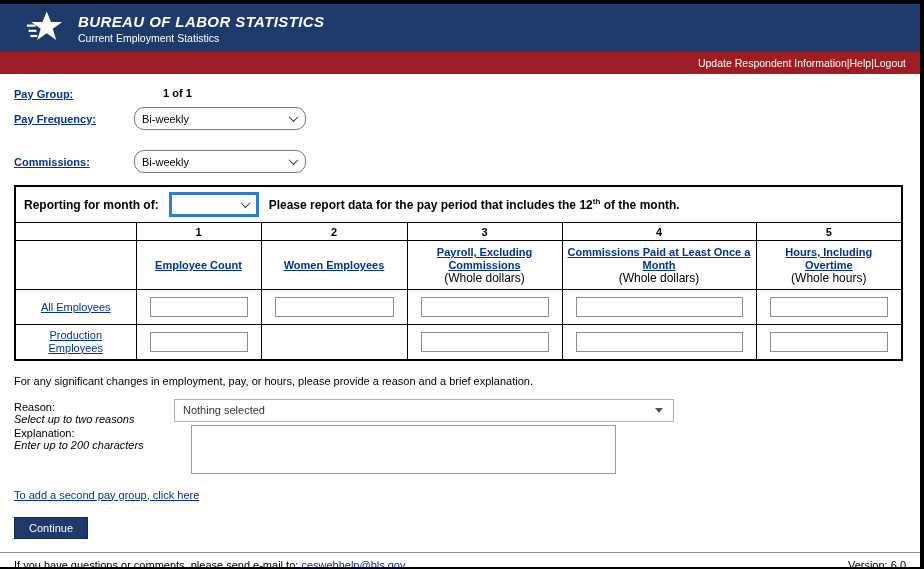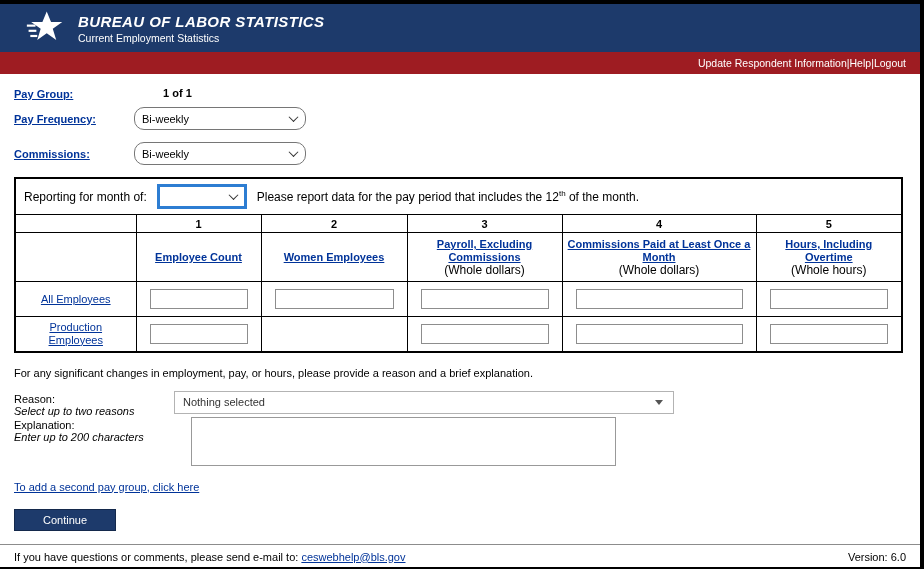--- a/index.html
+++ b/index.html
@@ -109,7 +109,7 @@
         <span class="chev"></span>
       </div>
     </div>
-    <div class="info-line select-line" style="margin-top:12px;">
+    <div class="info-line select-line" style="margin-top:20px;">
       <a class="info-label">Commissions:</a>
       <div class="select">
         <span>Bi-weekly</span>

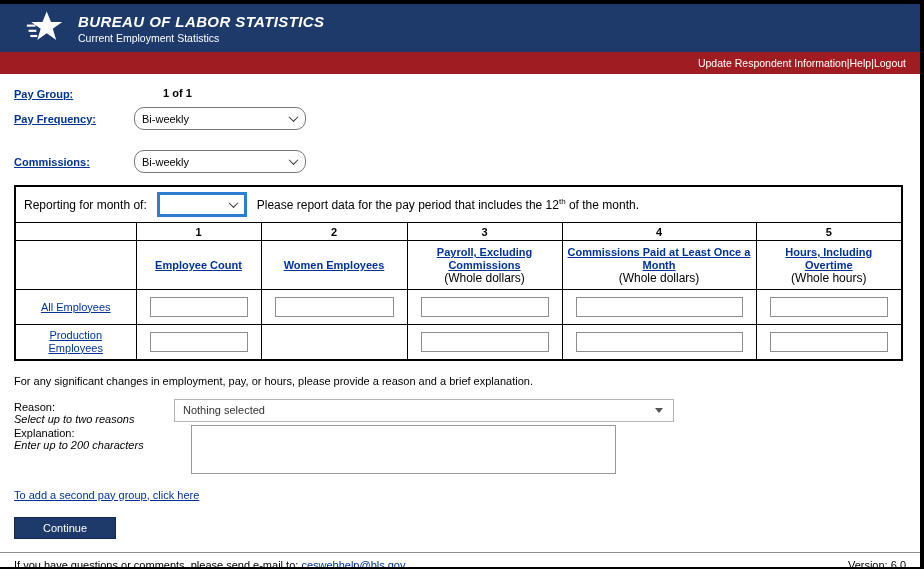--- a/index.html
+++ b/index.html
@@ -34,7 +34,7 @@
   table.report td { border:1px solid #000; text-align:center; vertical-align:middle; font-size:11px; }
   .reporting-cell { text-align:left !important; padding:5px 8px; }
   .reporting-flex { display:flex; align-items:center; gap:10px; }
-  .rep-label, .rep-note { font-weight:normal; font-size:12px; }
+  .rep-label, .rep-note { font-weight:bold; font-size:12px; }
   .rep-note sup { font-size:8px; }
   .month-select { display:inline-flex; align-items:center; justify-content:space-between; width:90px; height:25px; border:3px solid #2d7dd2; background:#fff; padding:0 7px; cursor:pointer; }
   .numbers-row td { height:18px; font-weight:bold; padding:1px 0; }

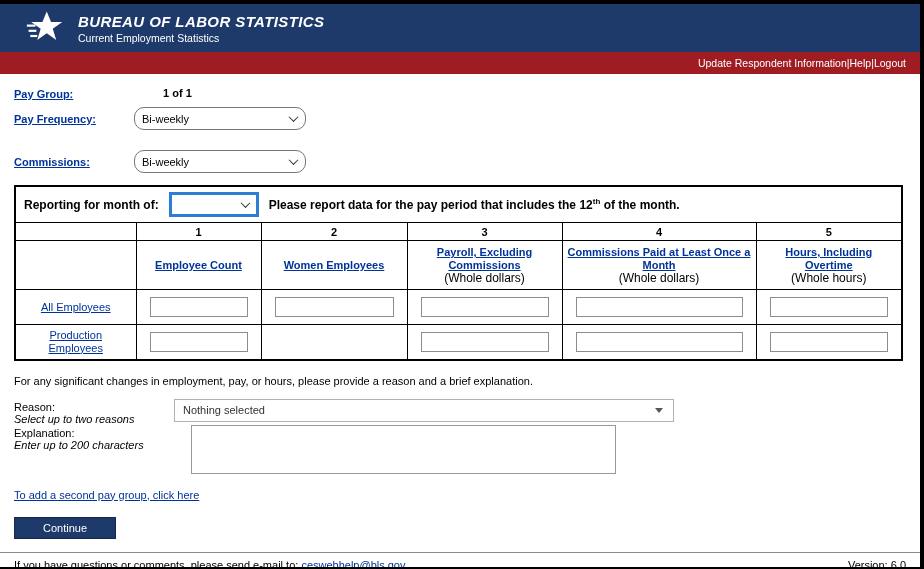--- a/index.html
+++ b/index.html
@@ -57,7 +57,7 @@
   .explain-area { width:425px; height:49px; border:1px solid #999; background:#fff; resize:none; font-family:"Liberation Sans", sans-serif; font-size:11px; padding:3px; }
 
   .add-link { display:inline-block; margin:15px 0 0 14px; color:#003399; text-decoration:underline; font-size:11px; cursor:pointer; }
-  .continue-btn { display:inline-block; margin:14px 0 0 14px; background:#1d3a6b; color:#fff; border:1px solid #14294c; font-size:11px; padding:4px 28px; font-family:"Liberation Sans", sans-serif; cursor:pointer; }
+  .continue-btn { display:inline-block; margin:14px 0 0 14px; background:#1d3a6b; color:#fff; border:1px solid #14294c; font-size:11px; padding:4px 14px; font-family:"Liberation Sans", sans-serif; cursor:pointer; }
 
   
   .footer { margin-top:13px; border-top:1px solid #8c8c8c; padding:6px 18px 0 14px; display:flex; justify-content:space-between; font-size:11px; }

